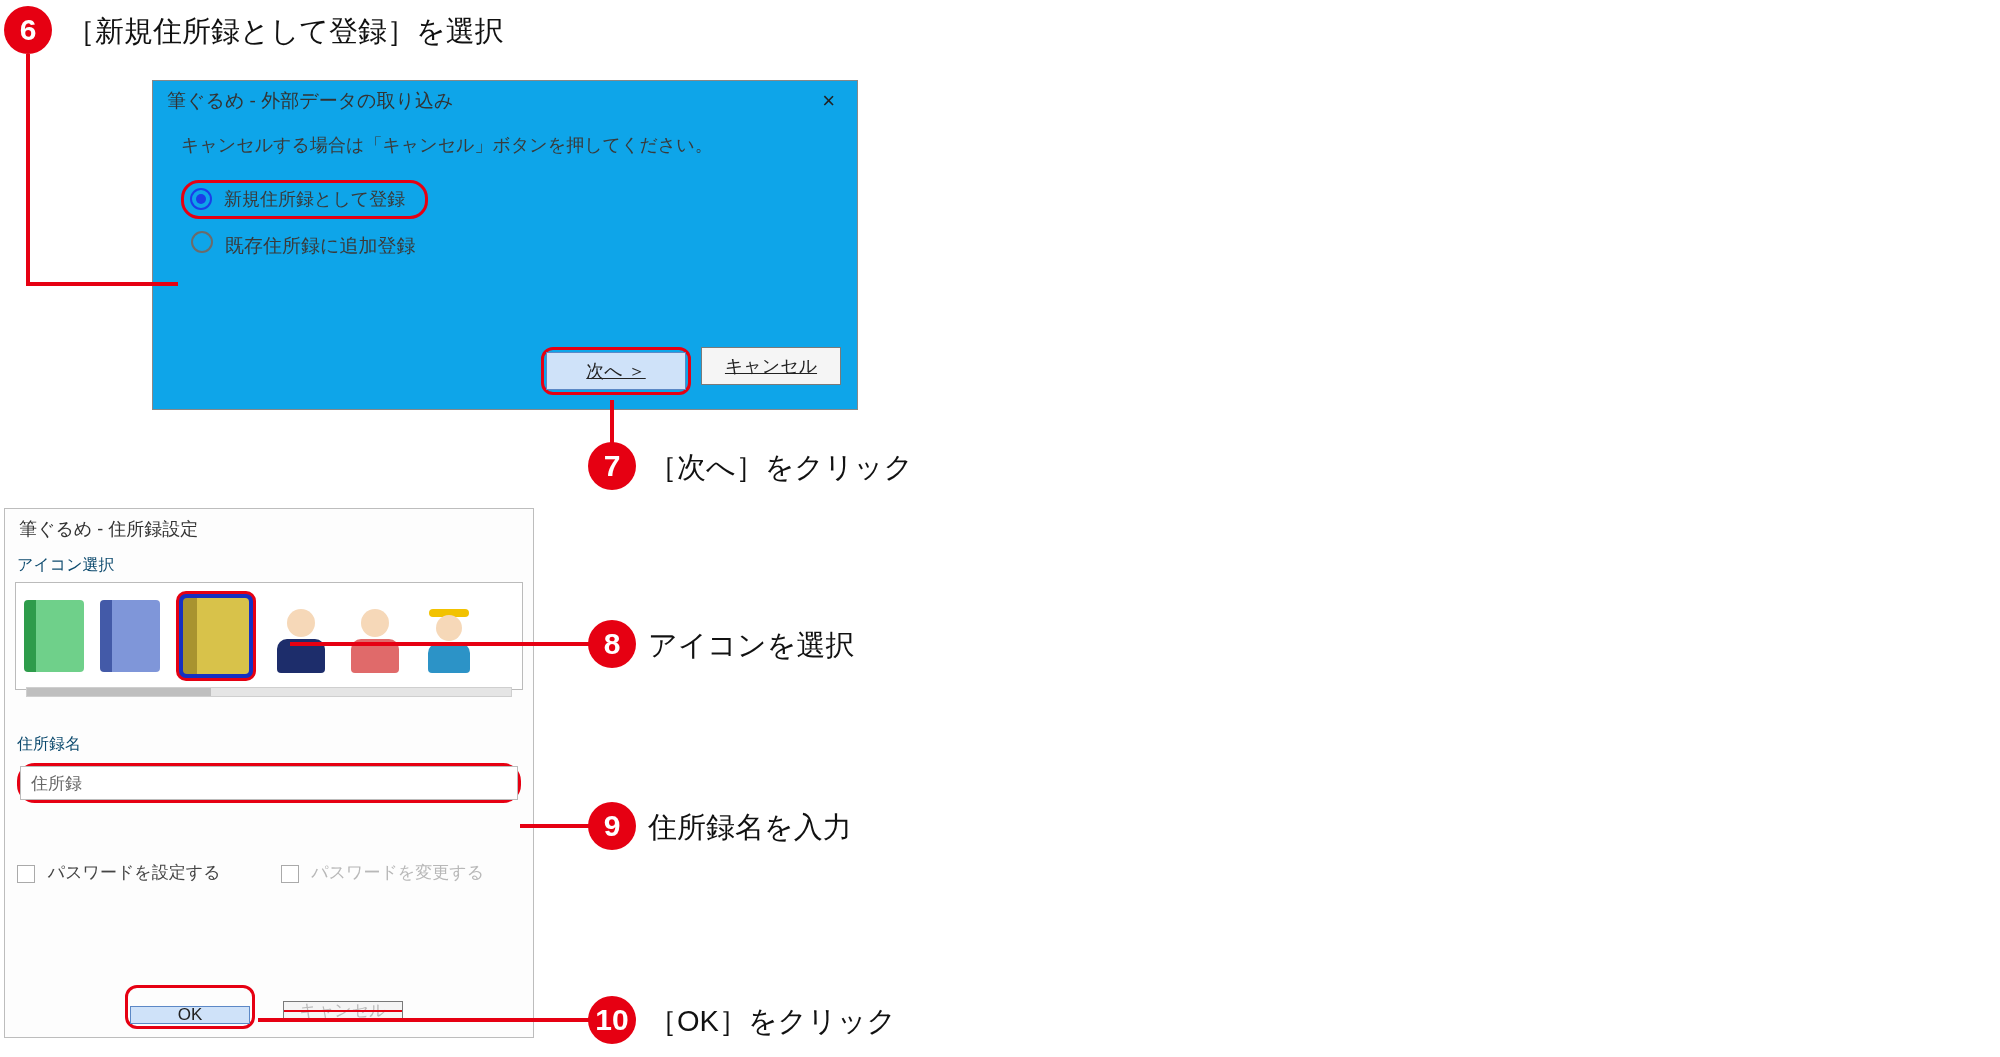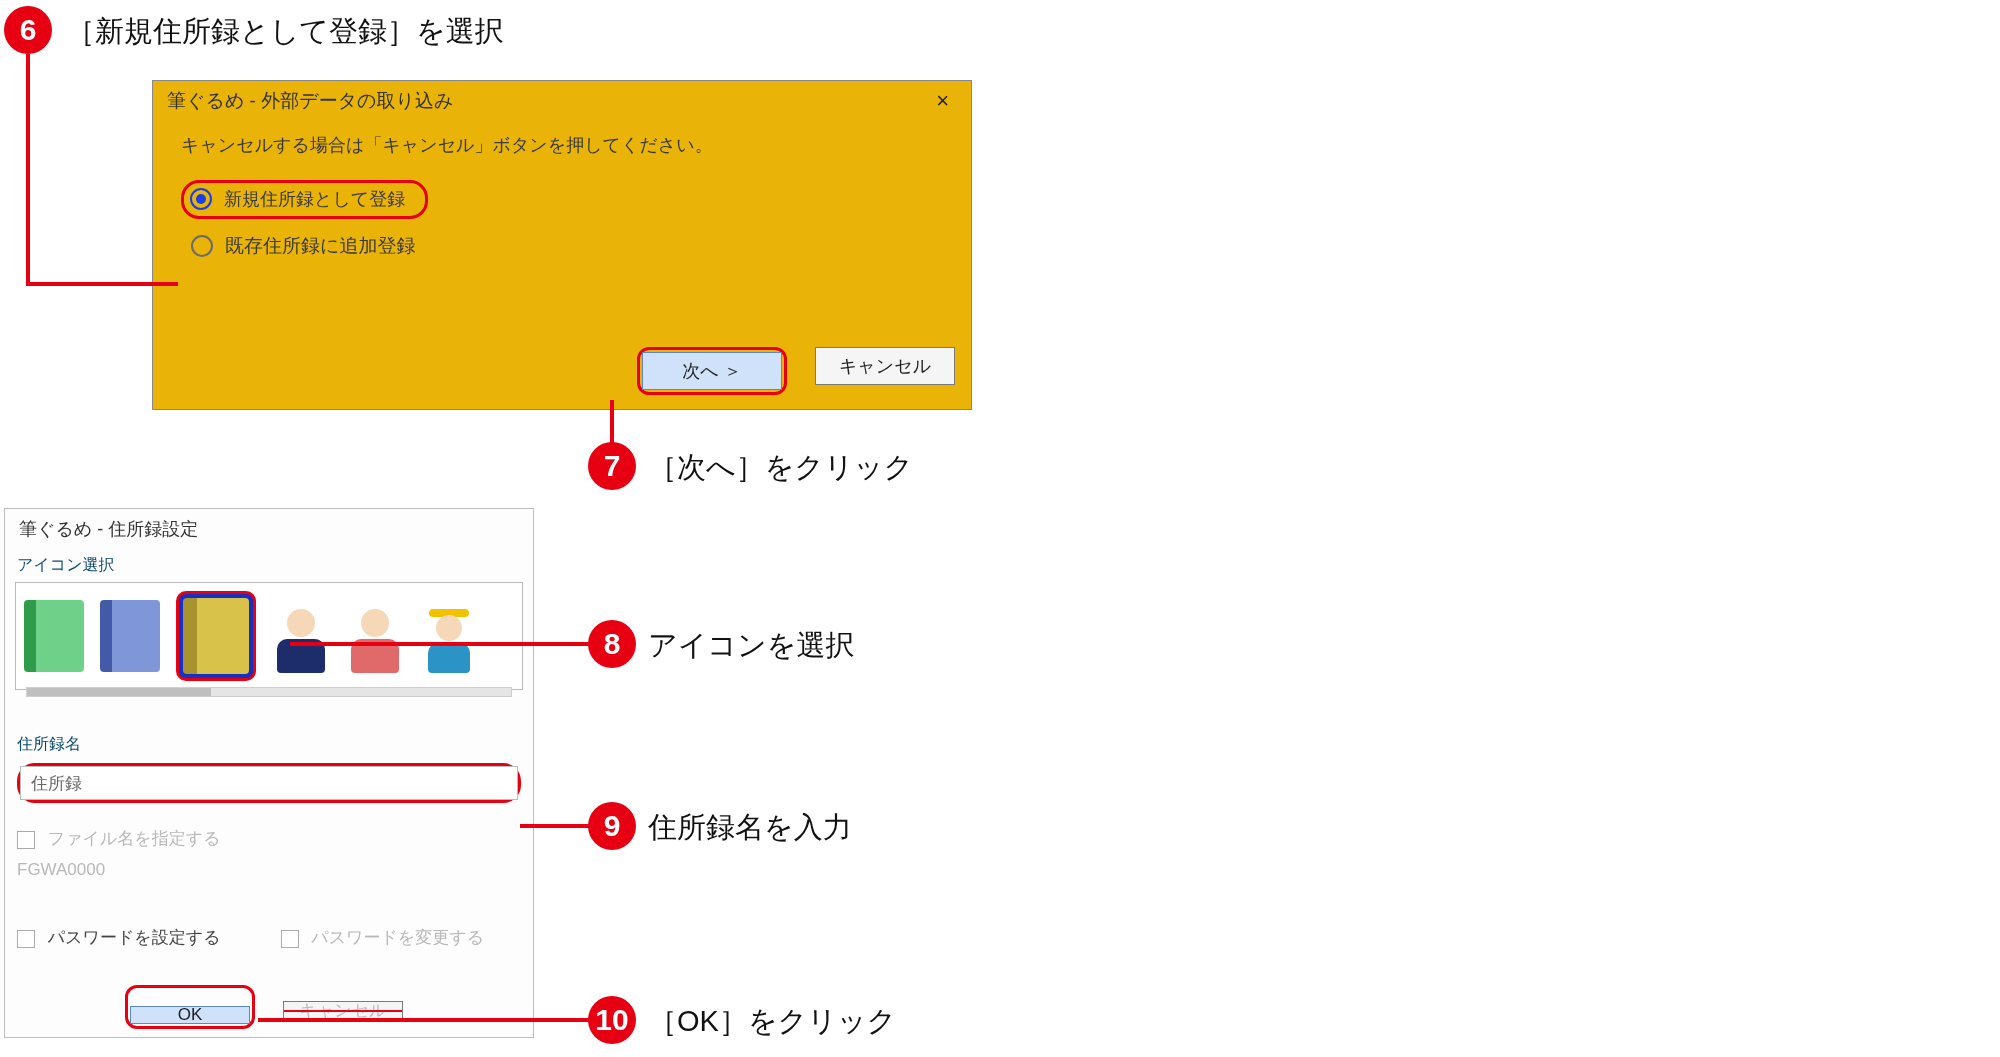--- a/index.html
+++ b/index.html
@@ -54,9 +54,9 @@
   .dialog1 {
     position: absolute;
     left: 152px; top: 80px;
-    width: 820px; height: 330px;
+    width: 706px; height: 330px;
     border: 1px solid #888;
-    background: #eab308;
+    background: #0ea5e9;
     padding: 0;
   }
   .dlg-title {

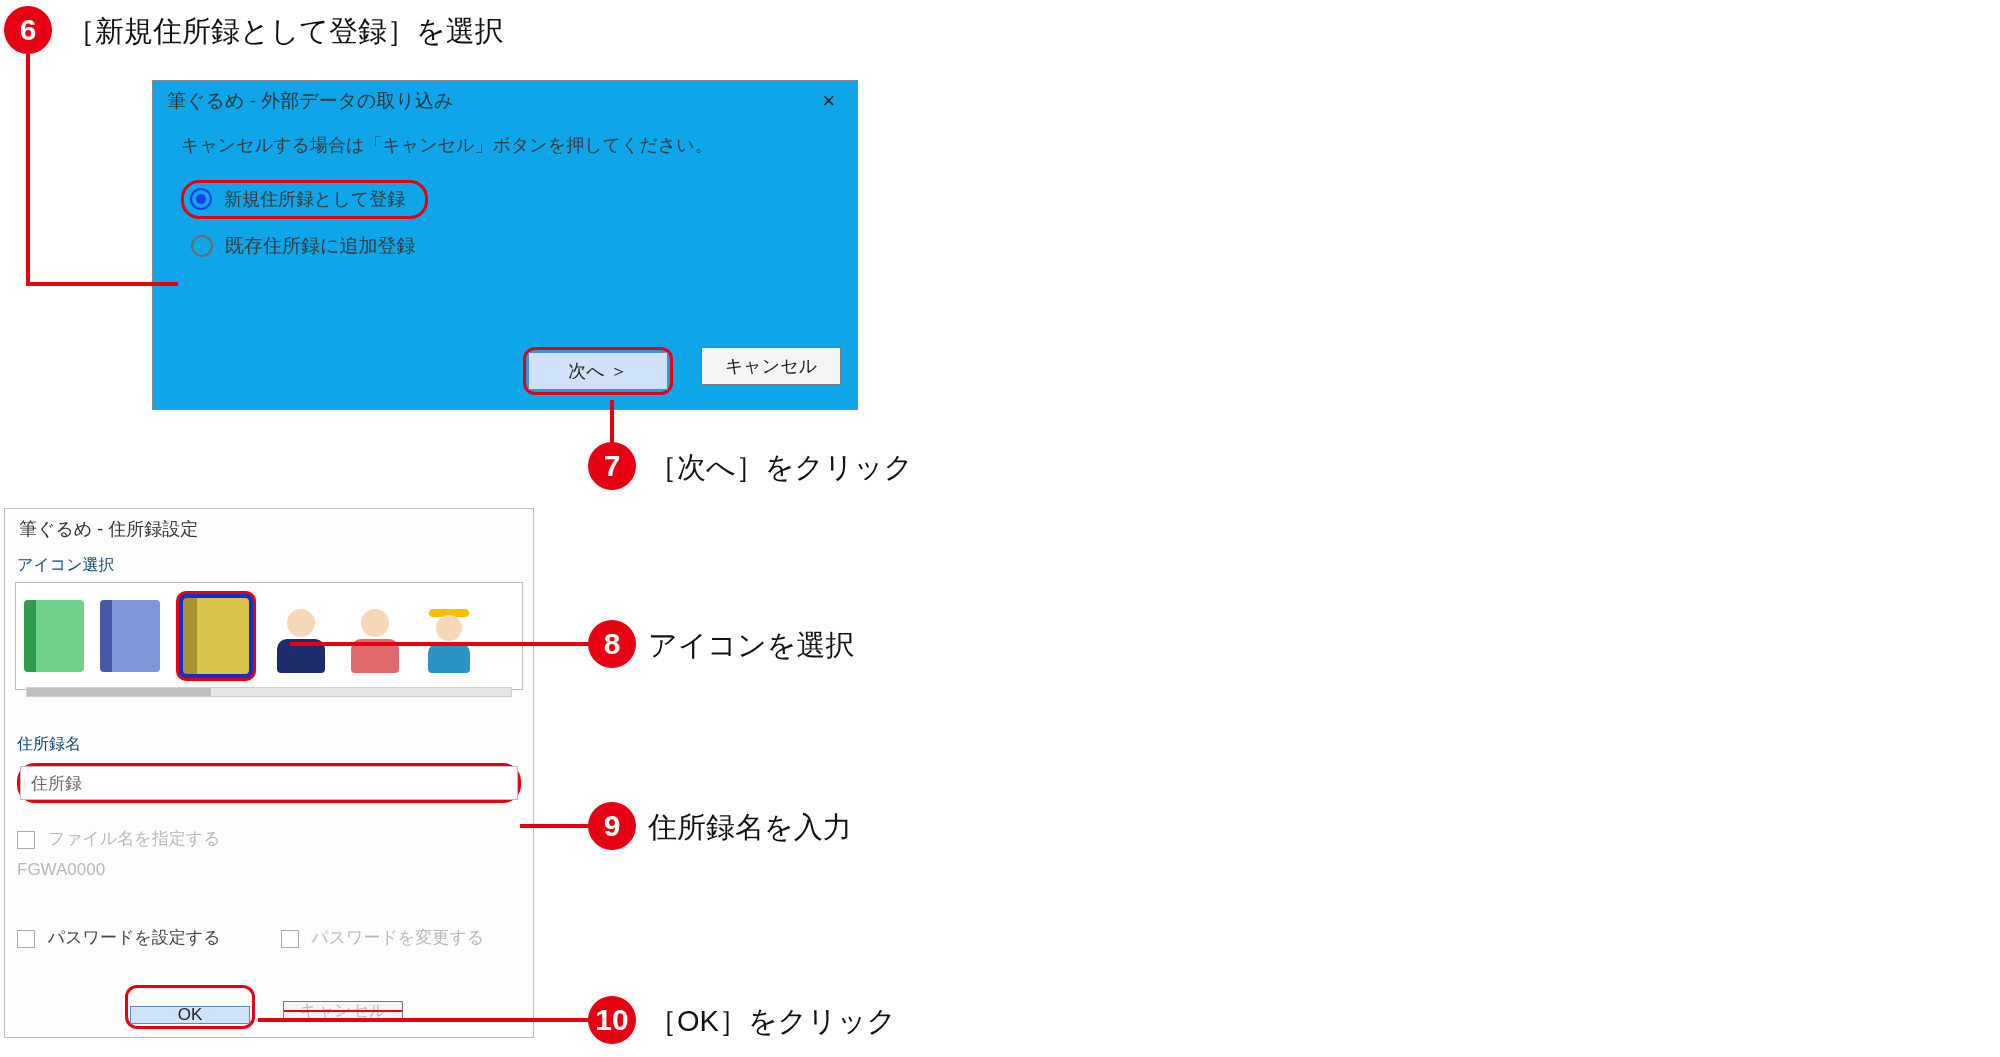--- a/index.html
+++ b/index.html
@@ -76,7 +76,7 @@
   }
   .dlg-body p { margin: 0 0 14px 0; }
   .radio-row {
-    display: flex; align-items: center; gap: 12px;
+    display: flex; align-items: flex-start; gap: 12px;
     font-size: 19px; margin: 10px 6px; padding: 2px 4px;
   }
   .radio-circle {

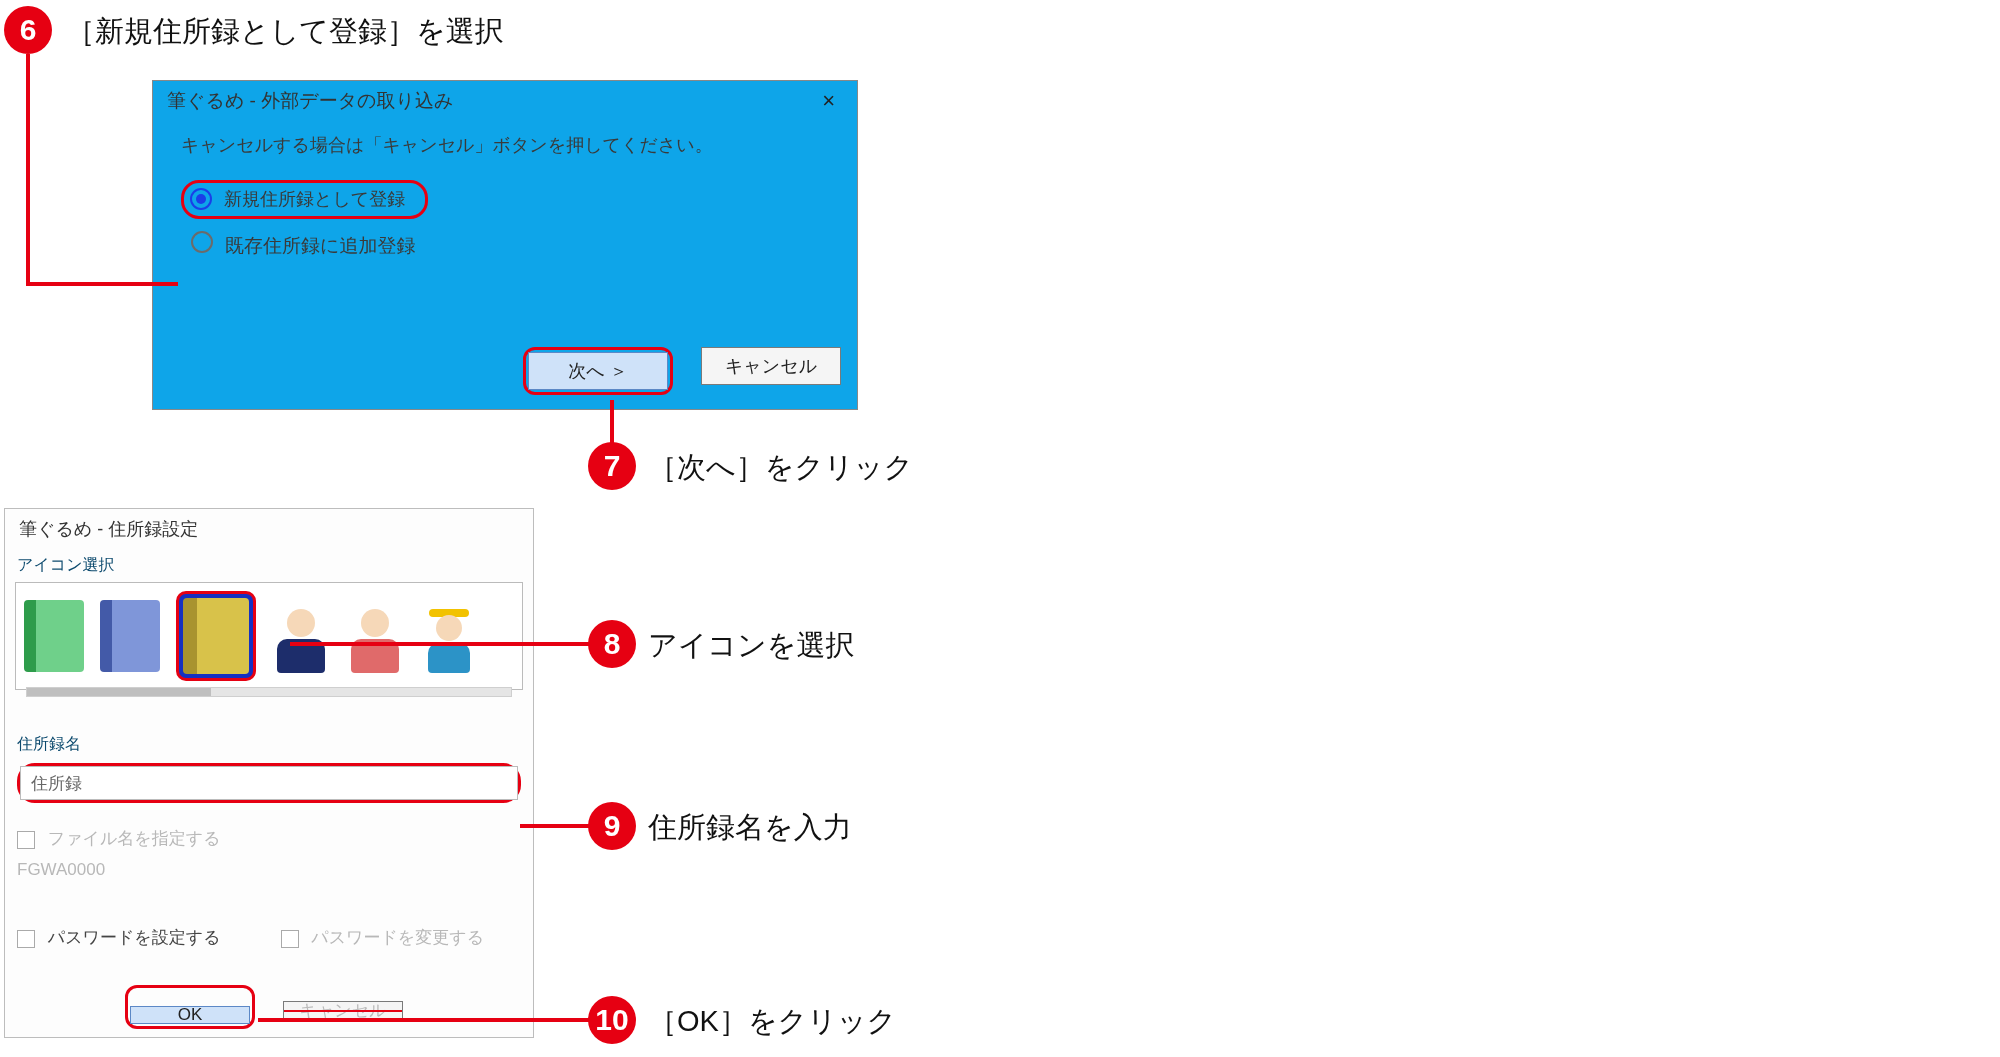--- a/index.html
+++ b/index.html
@@ -96,7 +96,7 @@
   }
   .btn-row{
     position:absolute; right:16px; bottom:14px;
-    display:flex; gap:28px;
+    display:flex; gap:10px;text-decoration:underline;
   }
   .btn{
     min-width: 140px; height: 38px;

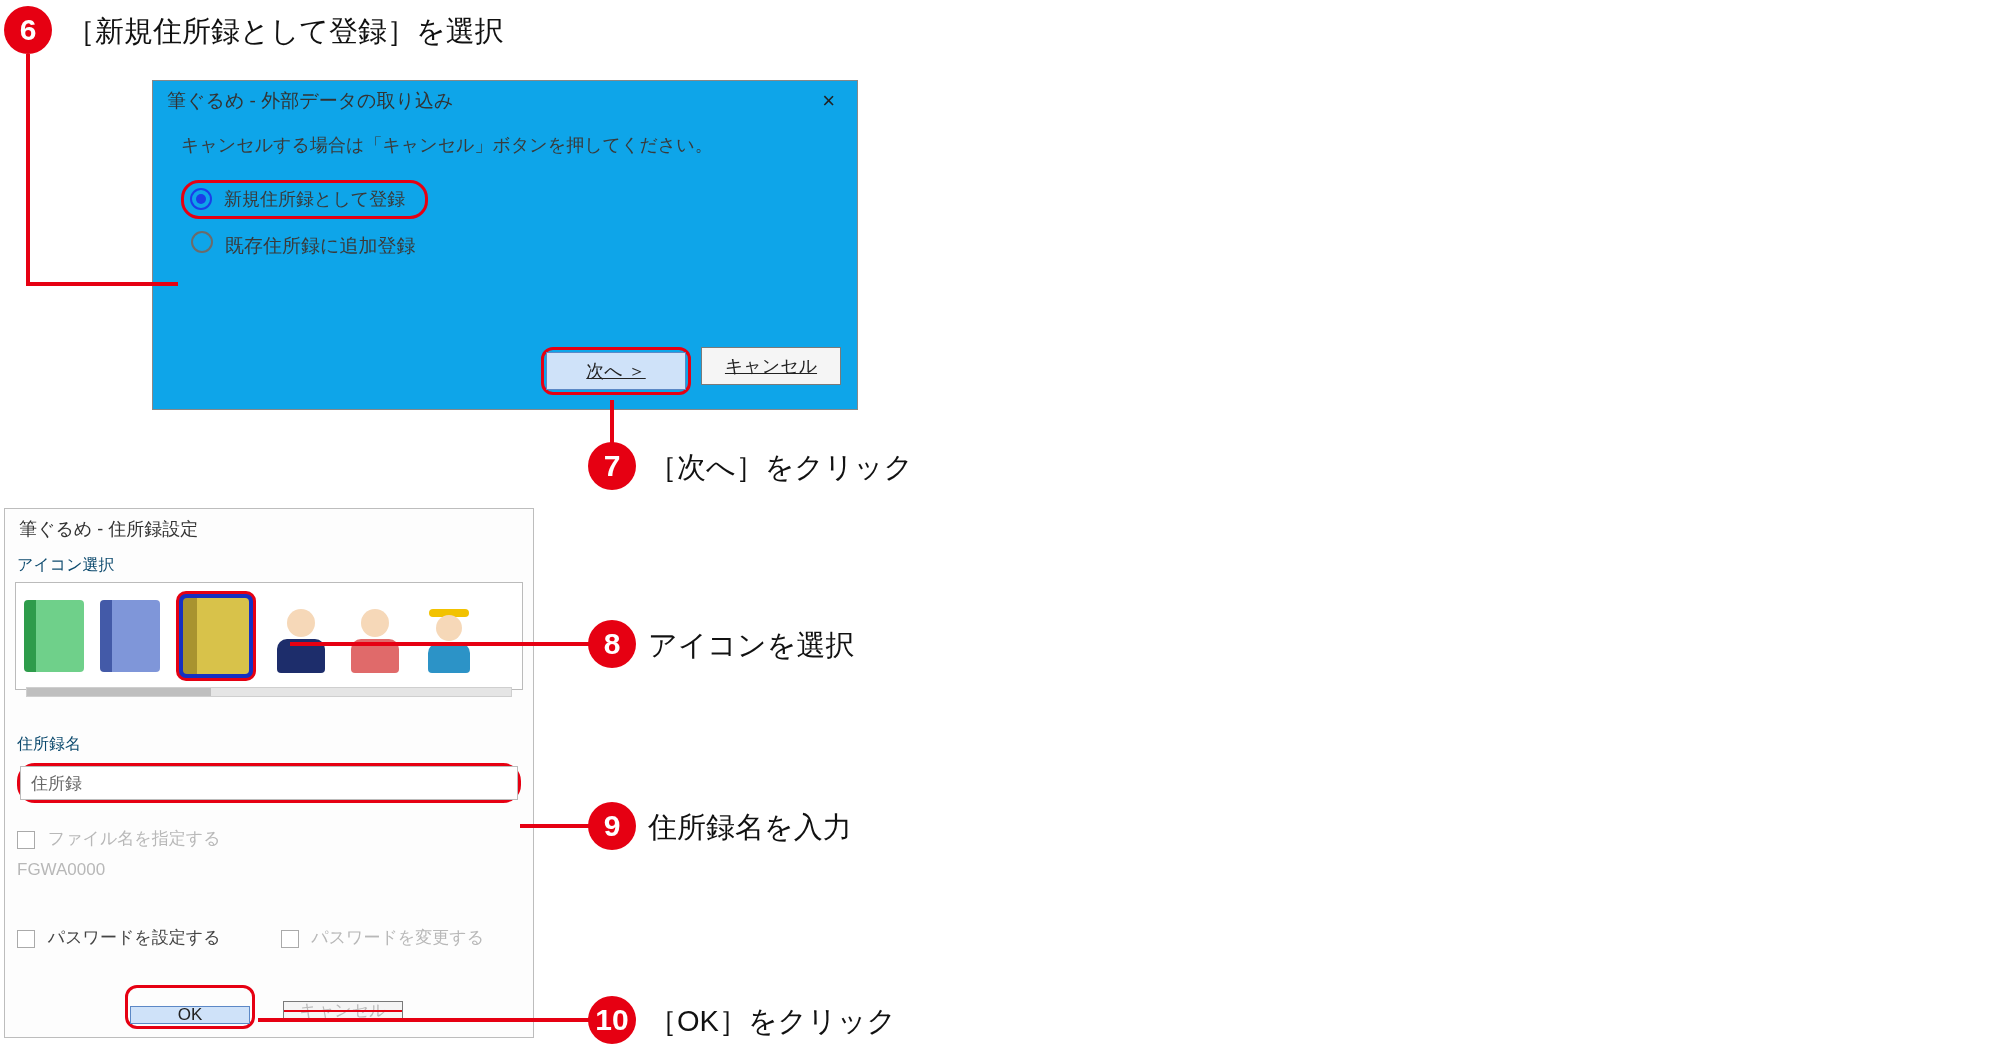--- a/index.html
+++ b/index.html
@@ -259,14 +259,6 @@
 
   <div style="height:12px"></div>
 
-  <div class="field-block">
-    <div class="disabled-label">
-      <span class="chk"></span>
-      <span>ファイル名を指定する</span>
-    </div>
-    <div style="height:10px"></div>
-    <div class="disabled-label">FGWA0000</div>
-  </div>
 
   <div style="height:34px"></div>
 

